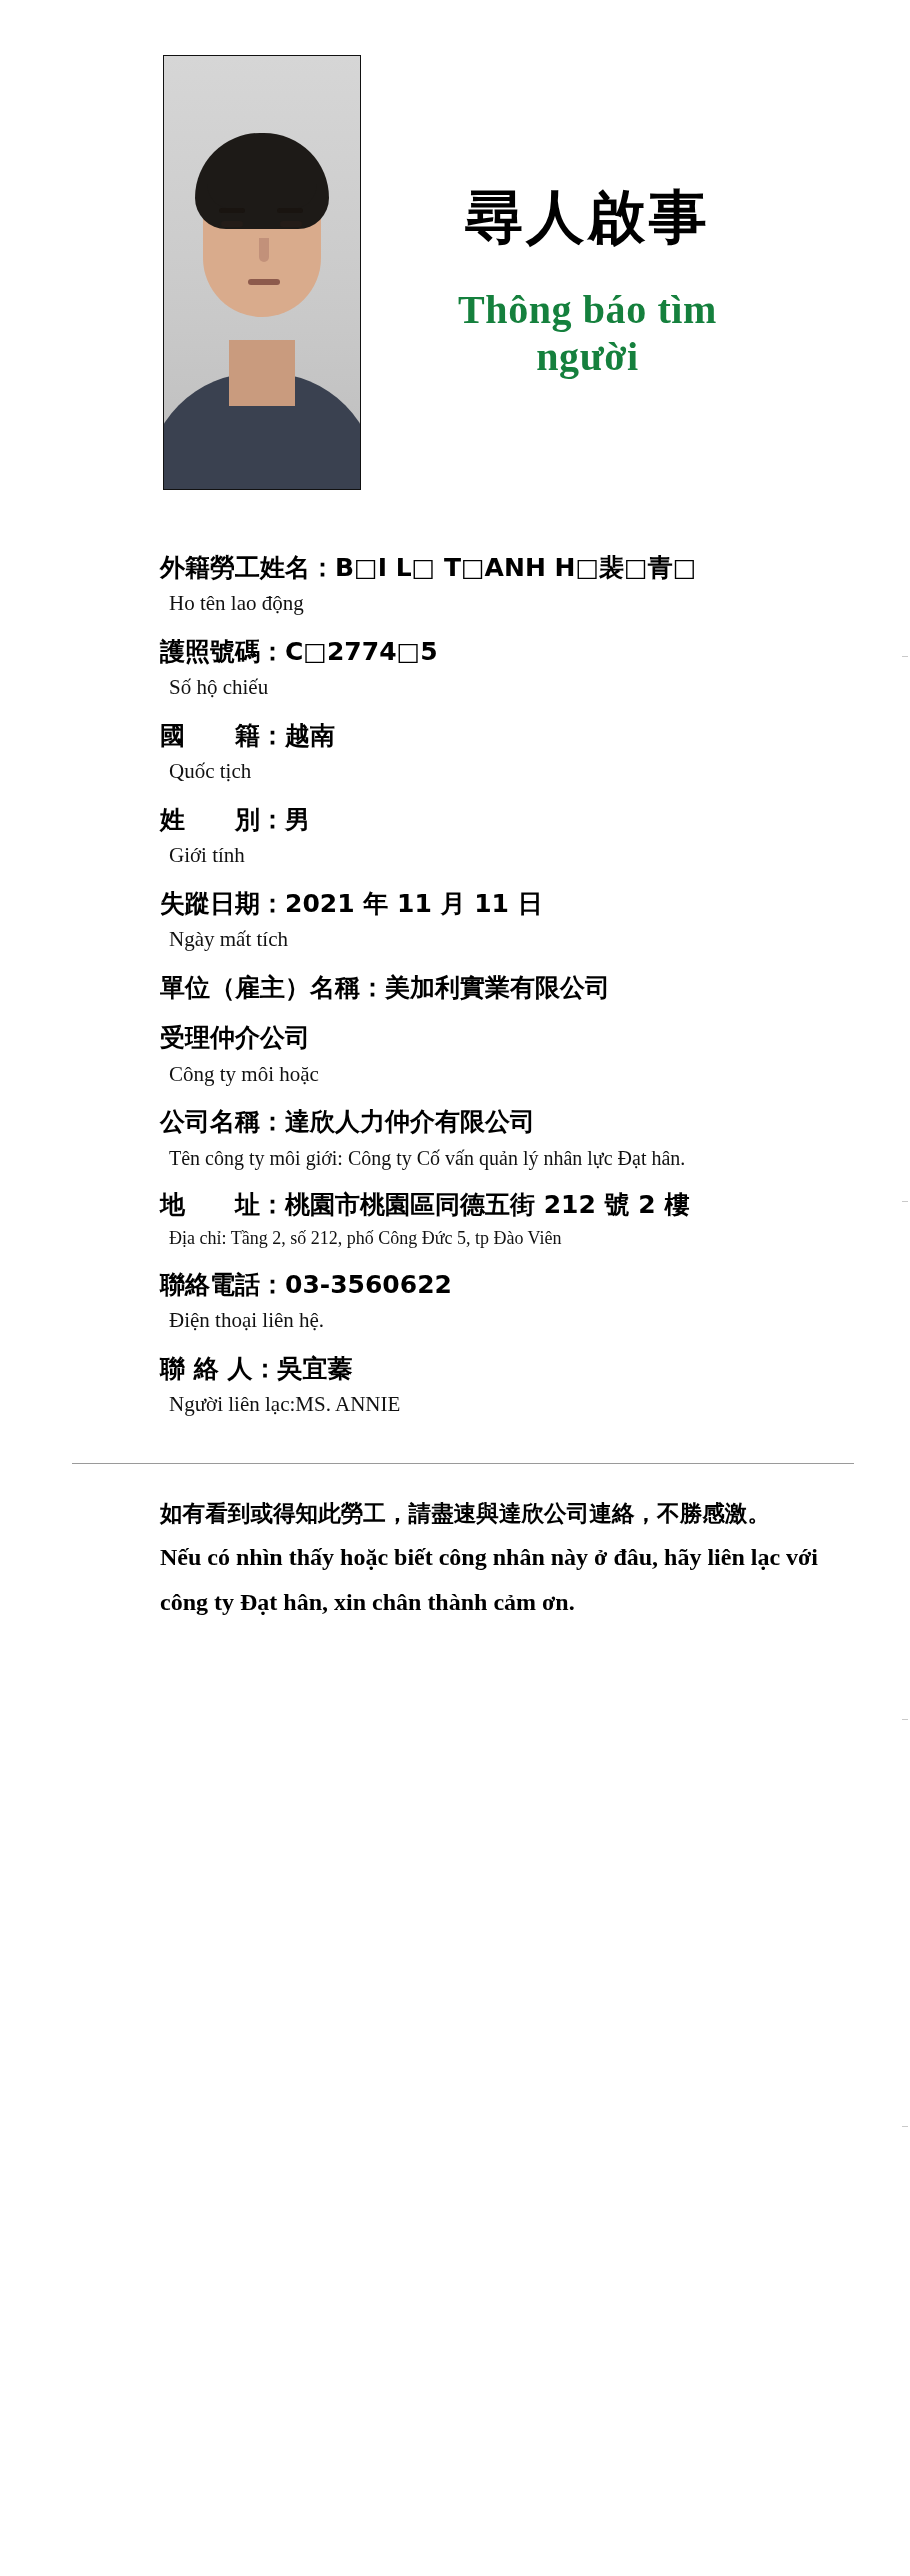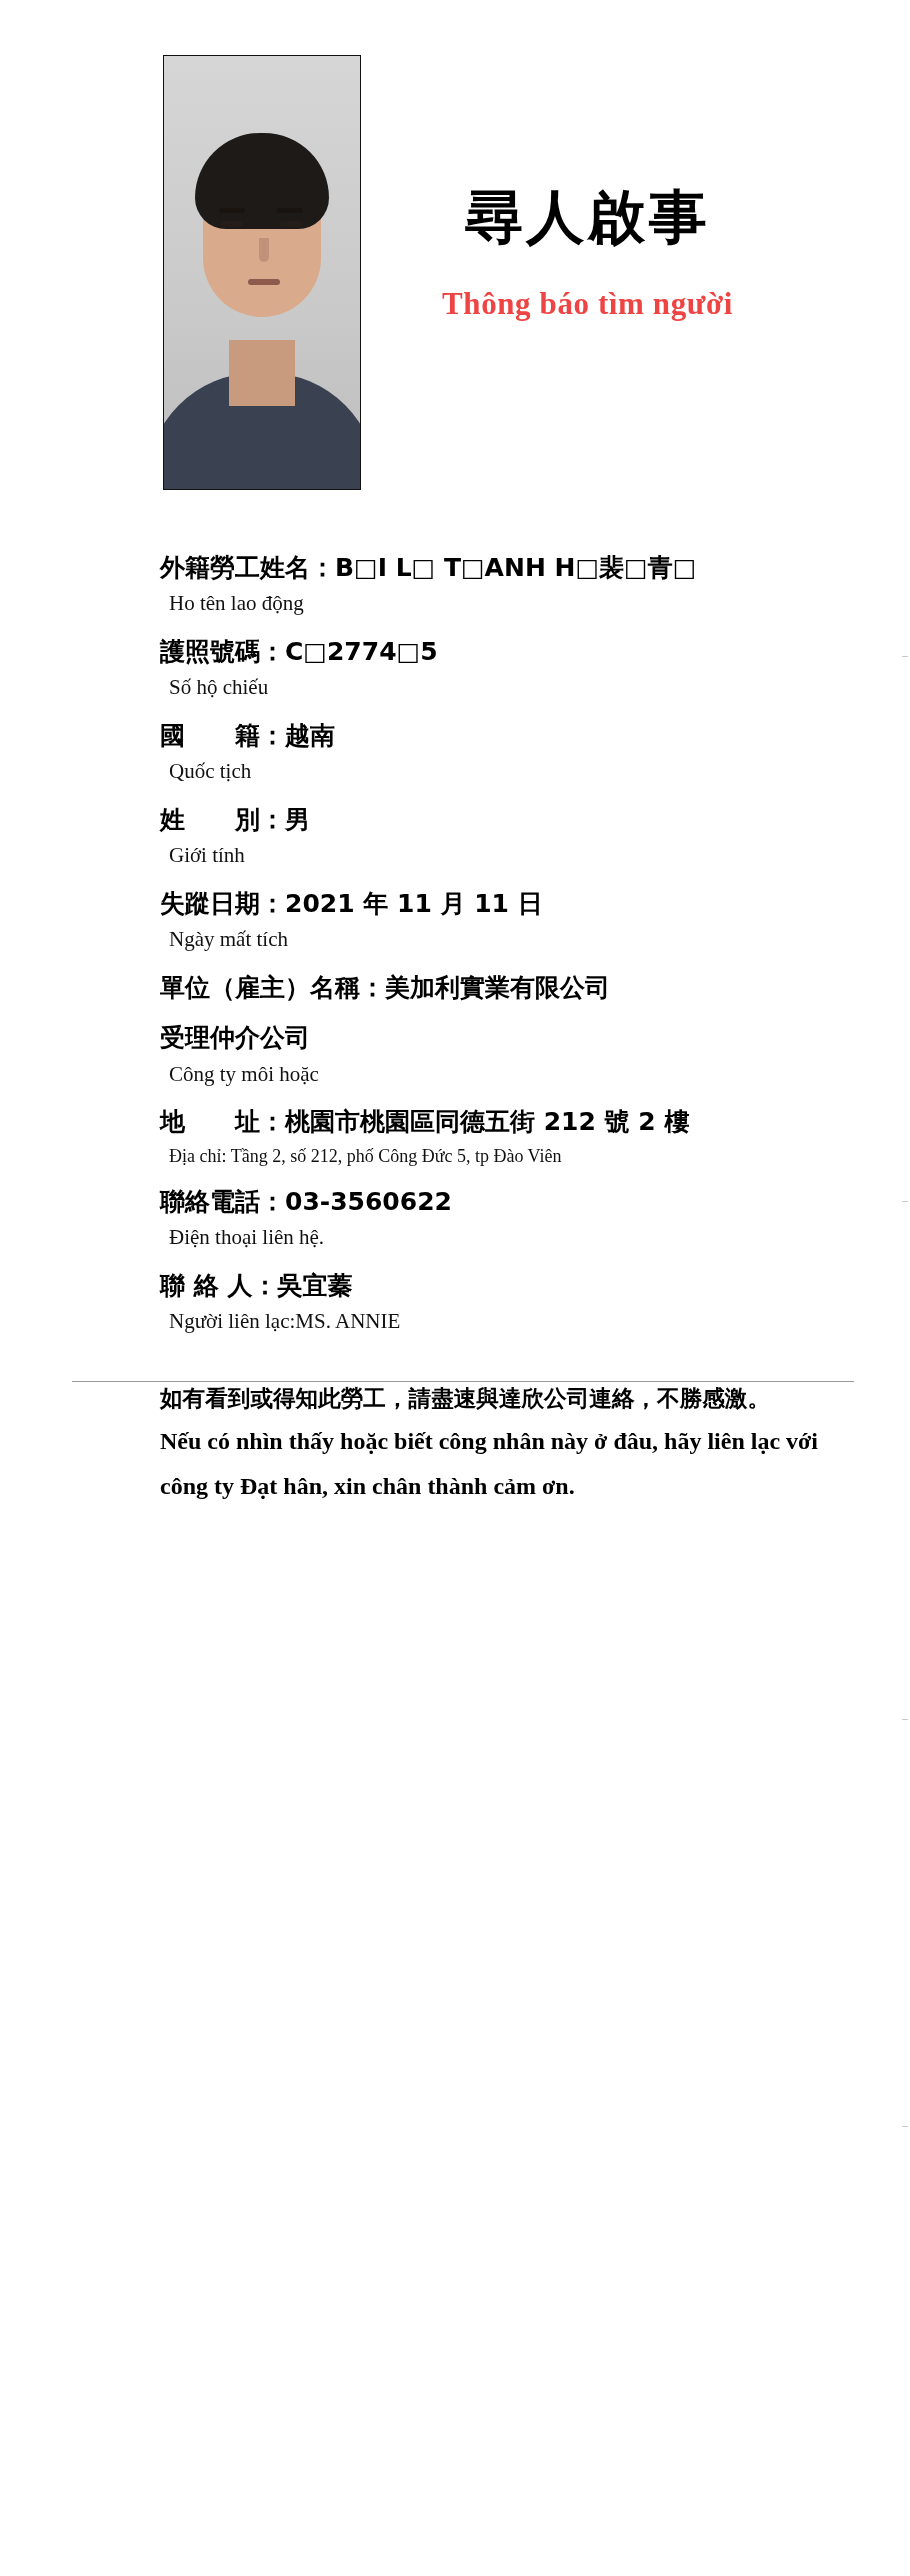--- a/index.html
+++ b/index.html
@@ -156,8 +156,8 @@
     margin-top: 35px;
     font-family: "Liberation Serif", serif;
     font-weight: bold;
-    font-size: 31px;
-    color: #ef4444;
+    font-size: 40px;
+    color: #15803d;
     letter-spacing: 0.6px;
   }
 

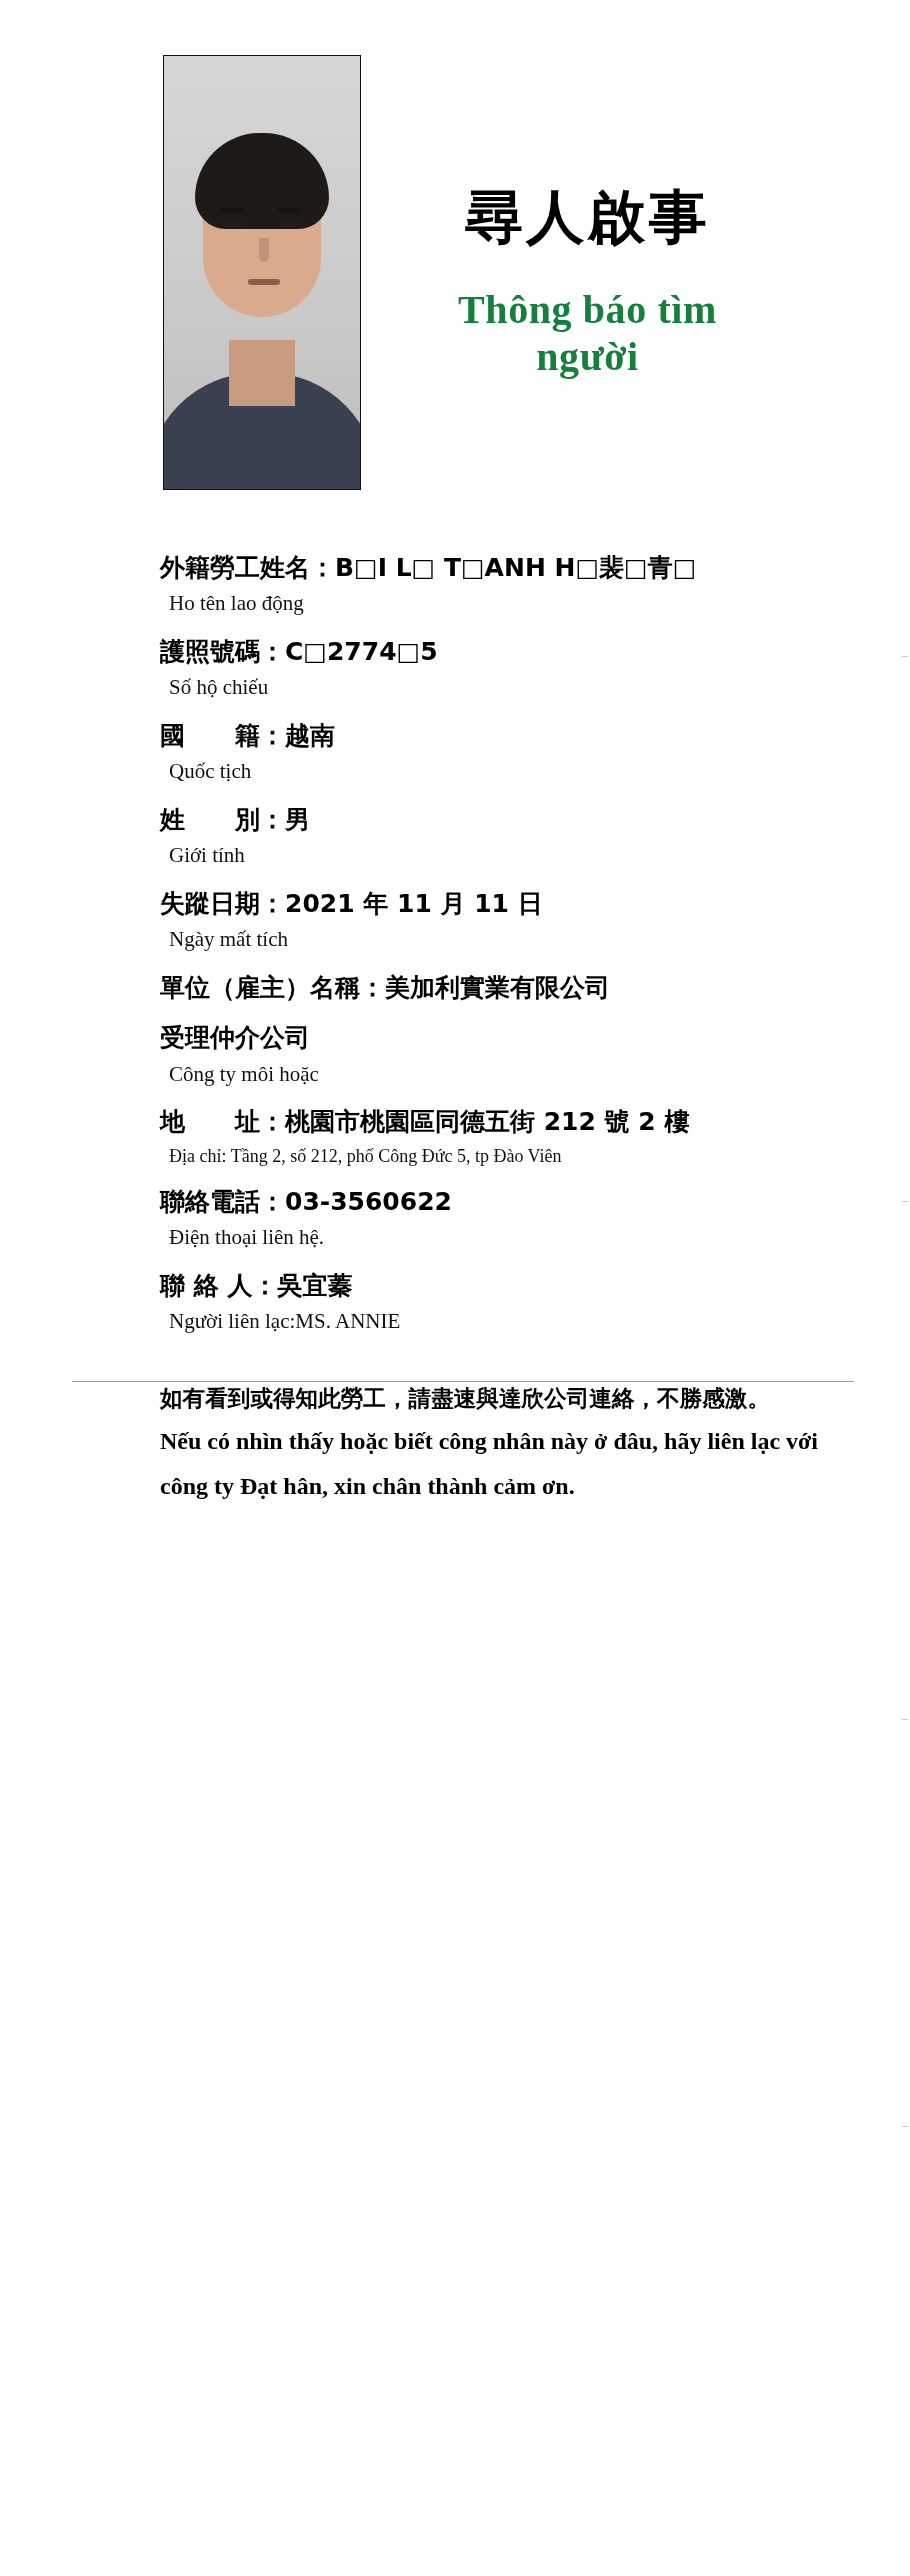--- a/index.html
+++ b/index.html
@@ -293,6 +293,10 @@
       <div class="line-vi">Công ty môi hoặc</div>
     </div>
 
+    <div class="field">
+      <div class="line-cn">公司名稱：達欣人力仲介有限公司</div>
+      <div class="line-vi tight">Tên công ty môi giới: Công ty Cố vấn quản lý nhân lực Đạt hân.</div>
+    </div>
 
     <div class="field">
       <div class="line-cn">地　　址：桃園市桃園區同德五街 212 號 2 樓</div>

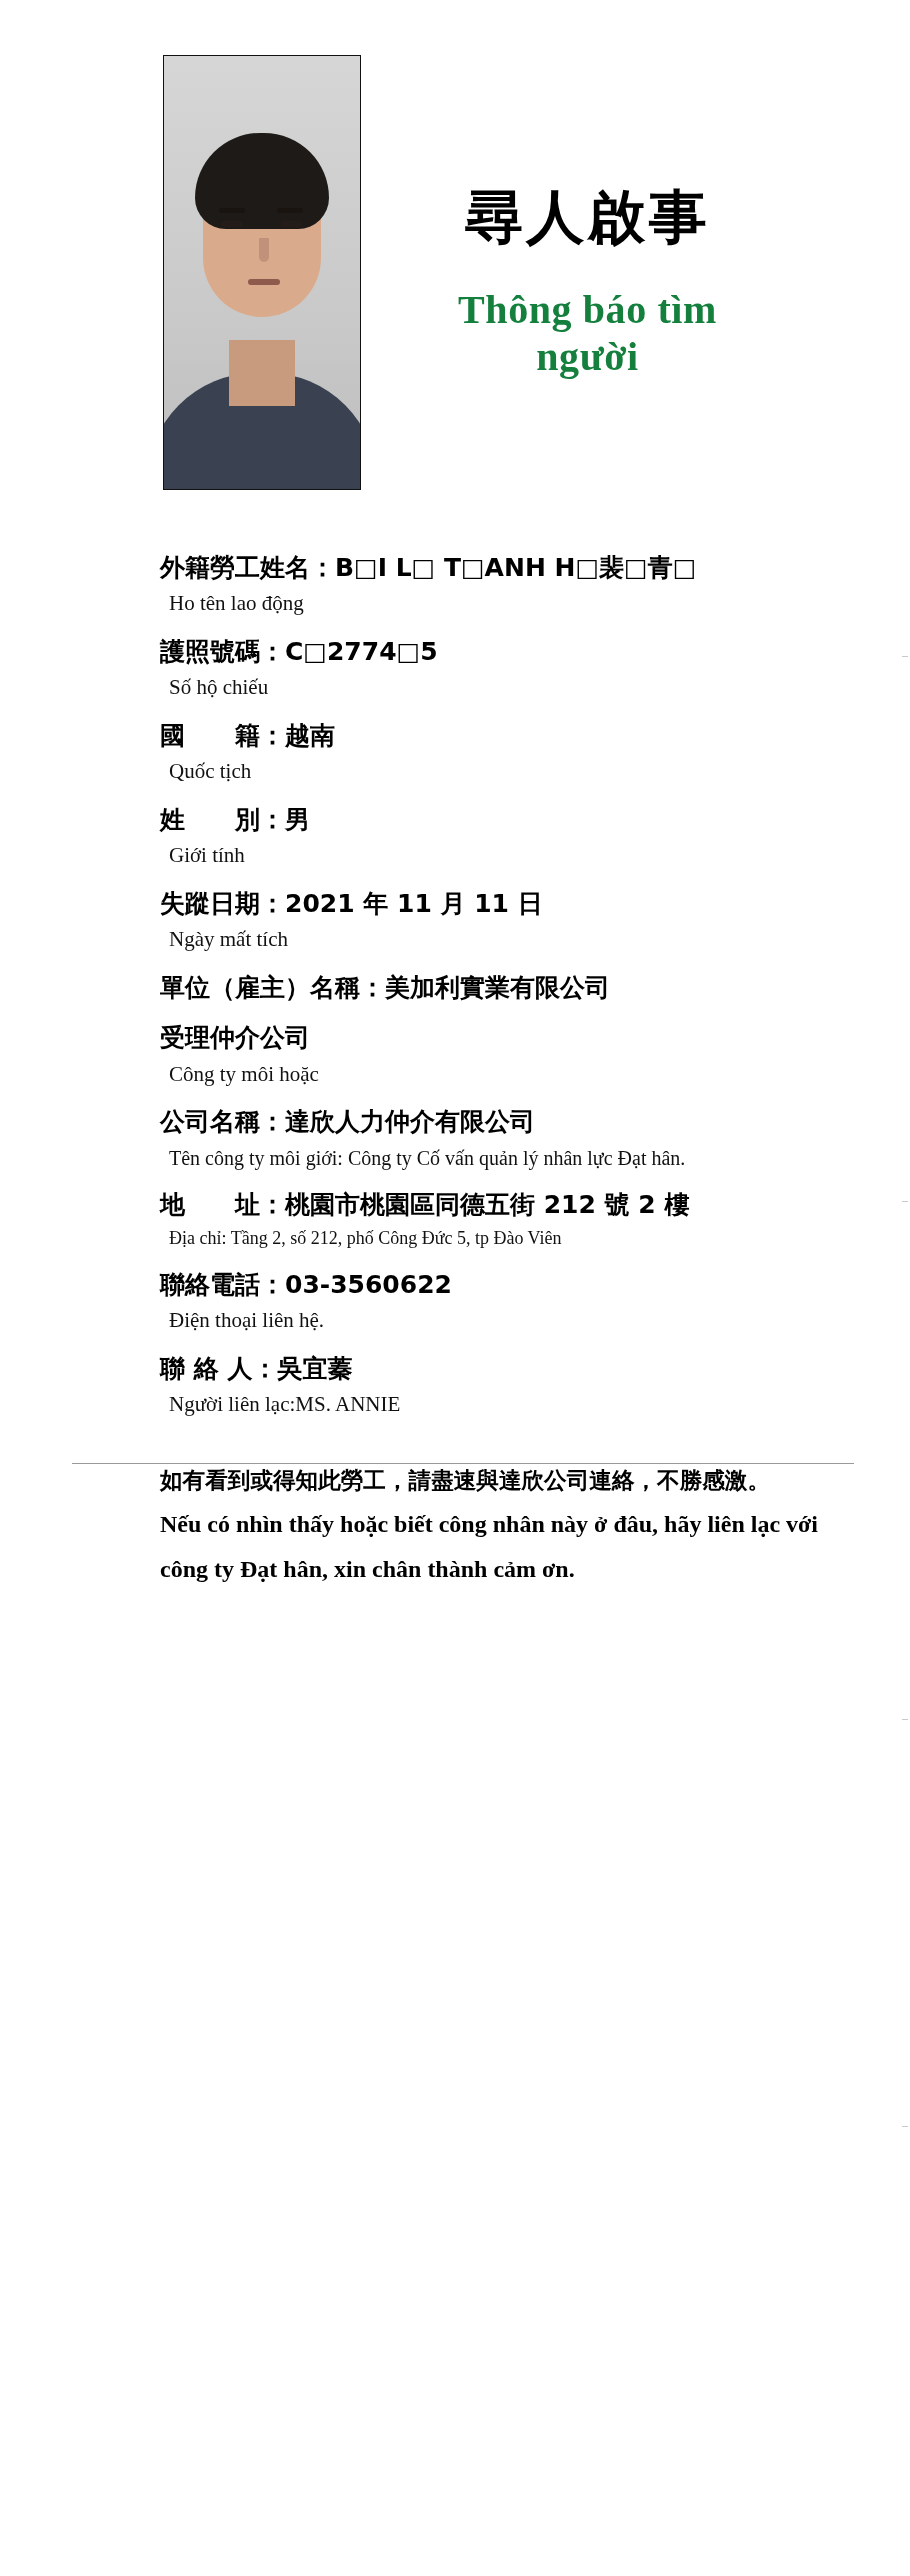--- a/index.html
+++ b/index.html
@@ -202,6 +202,7 @@
 
   
   .footer {
+    margin-top: 33px;
     margin-left: 99px;
   }
   .footer-cn {

